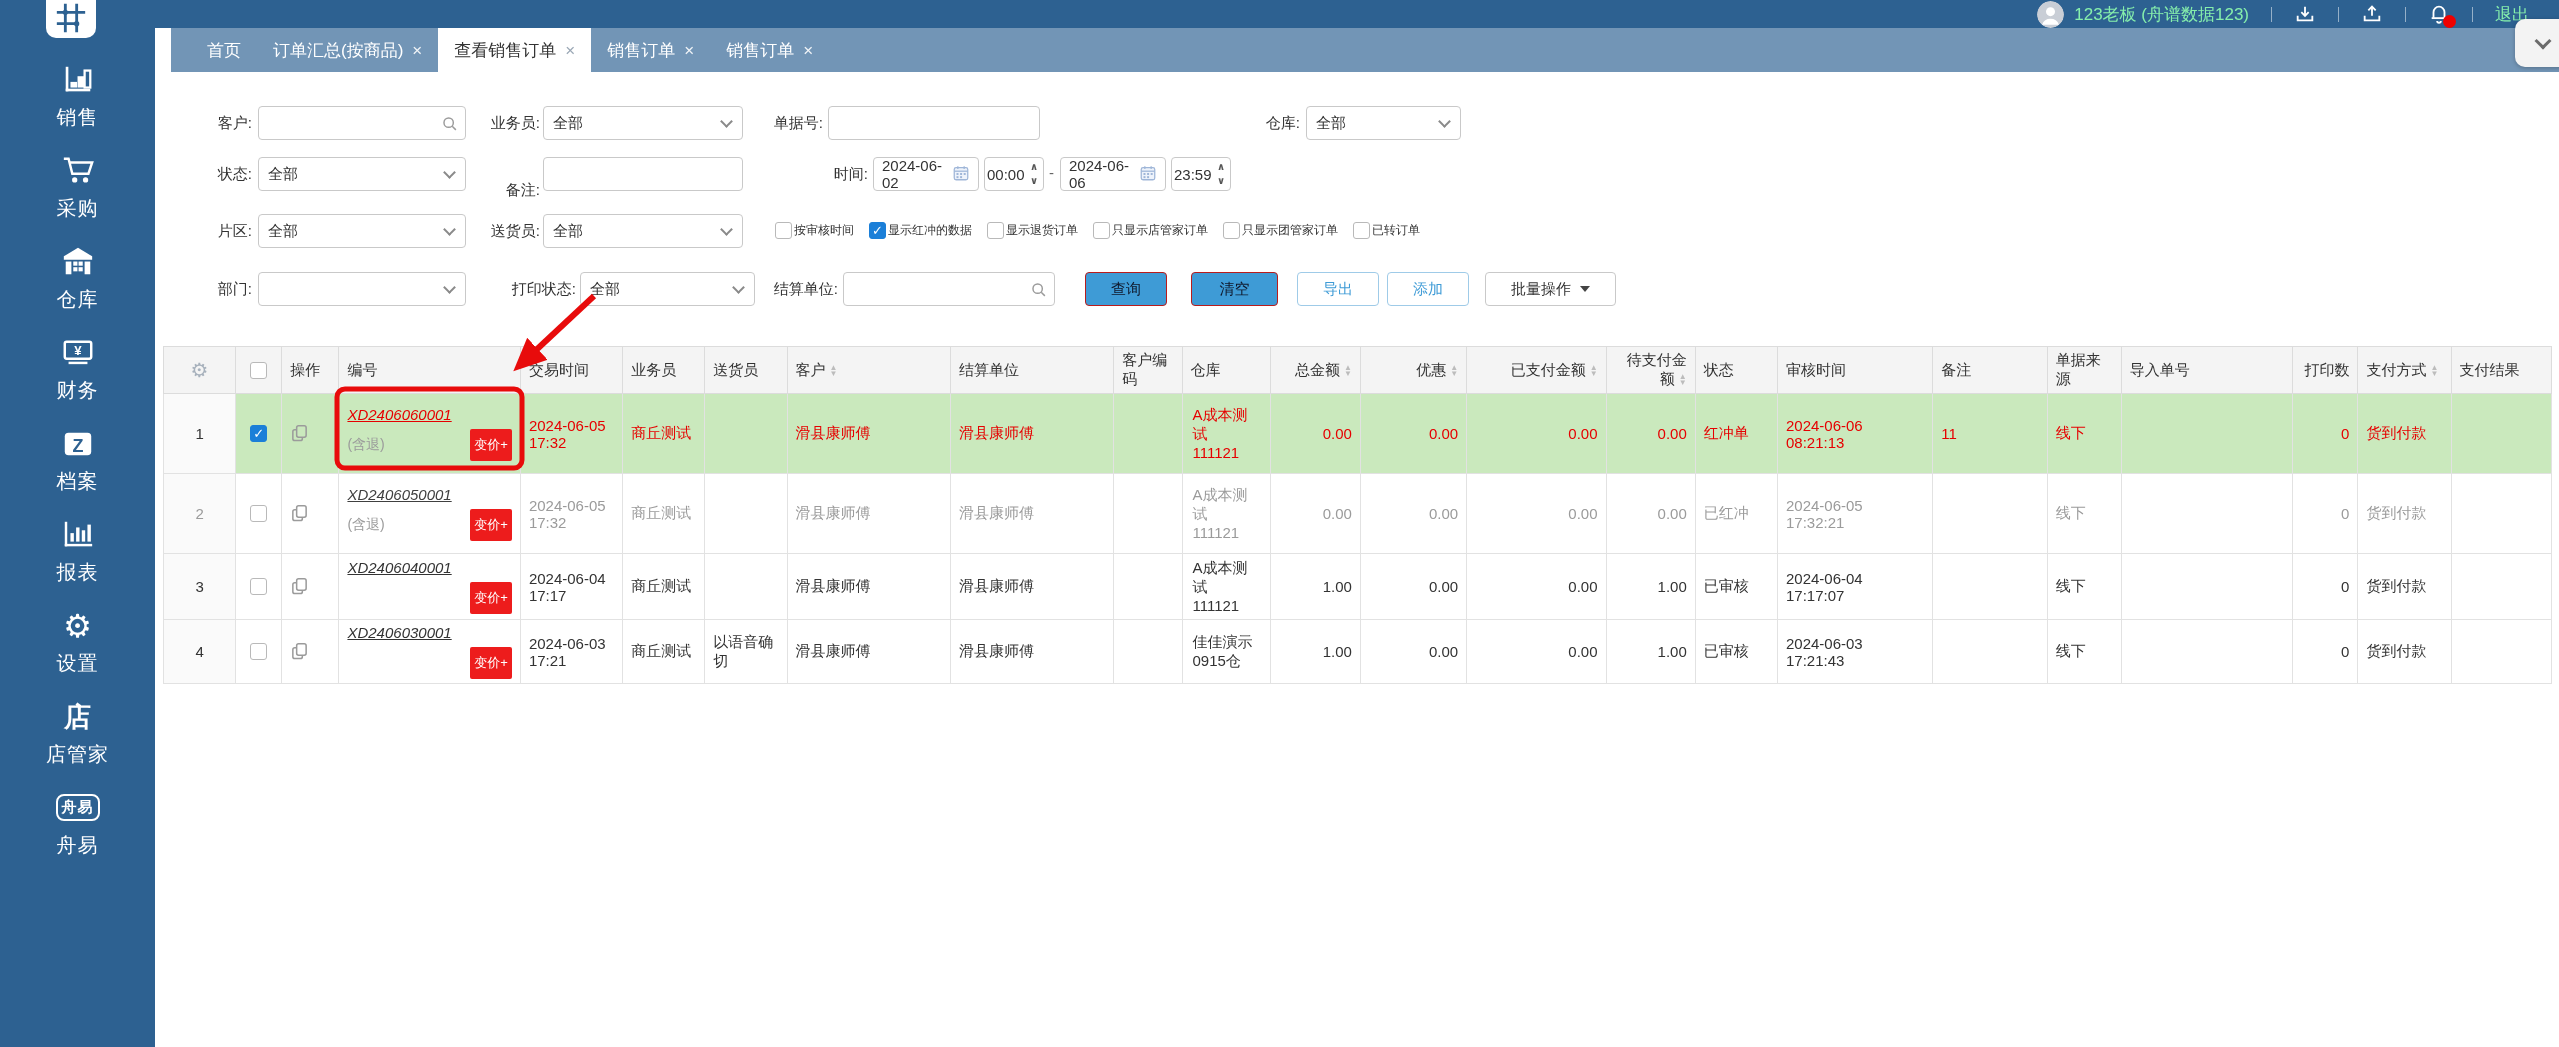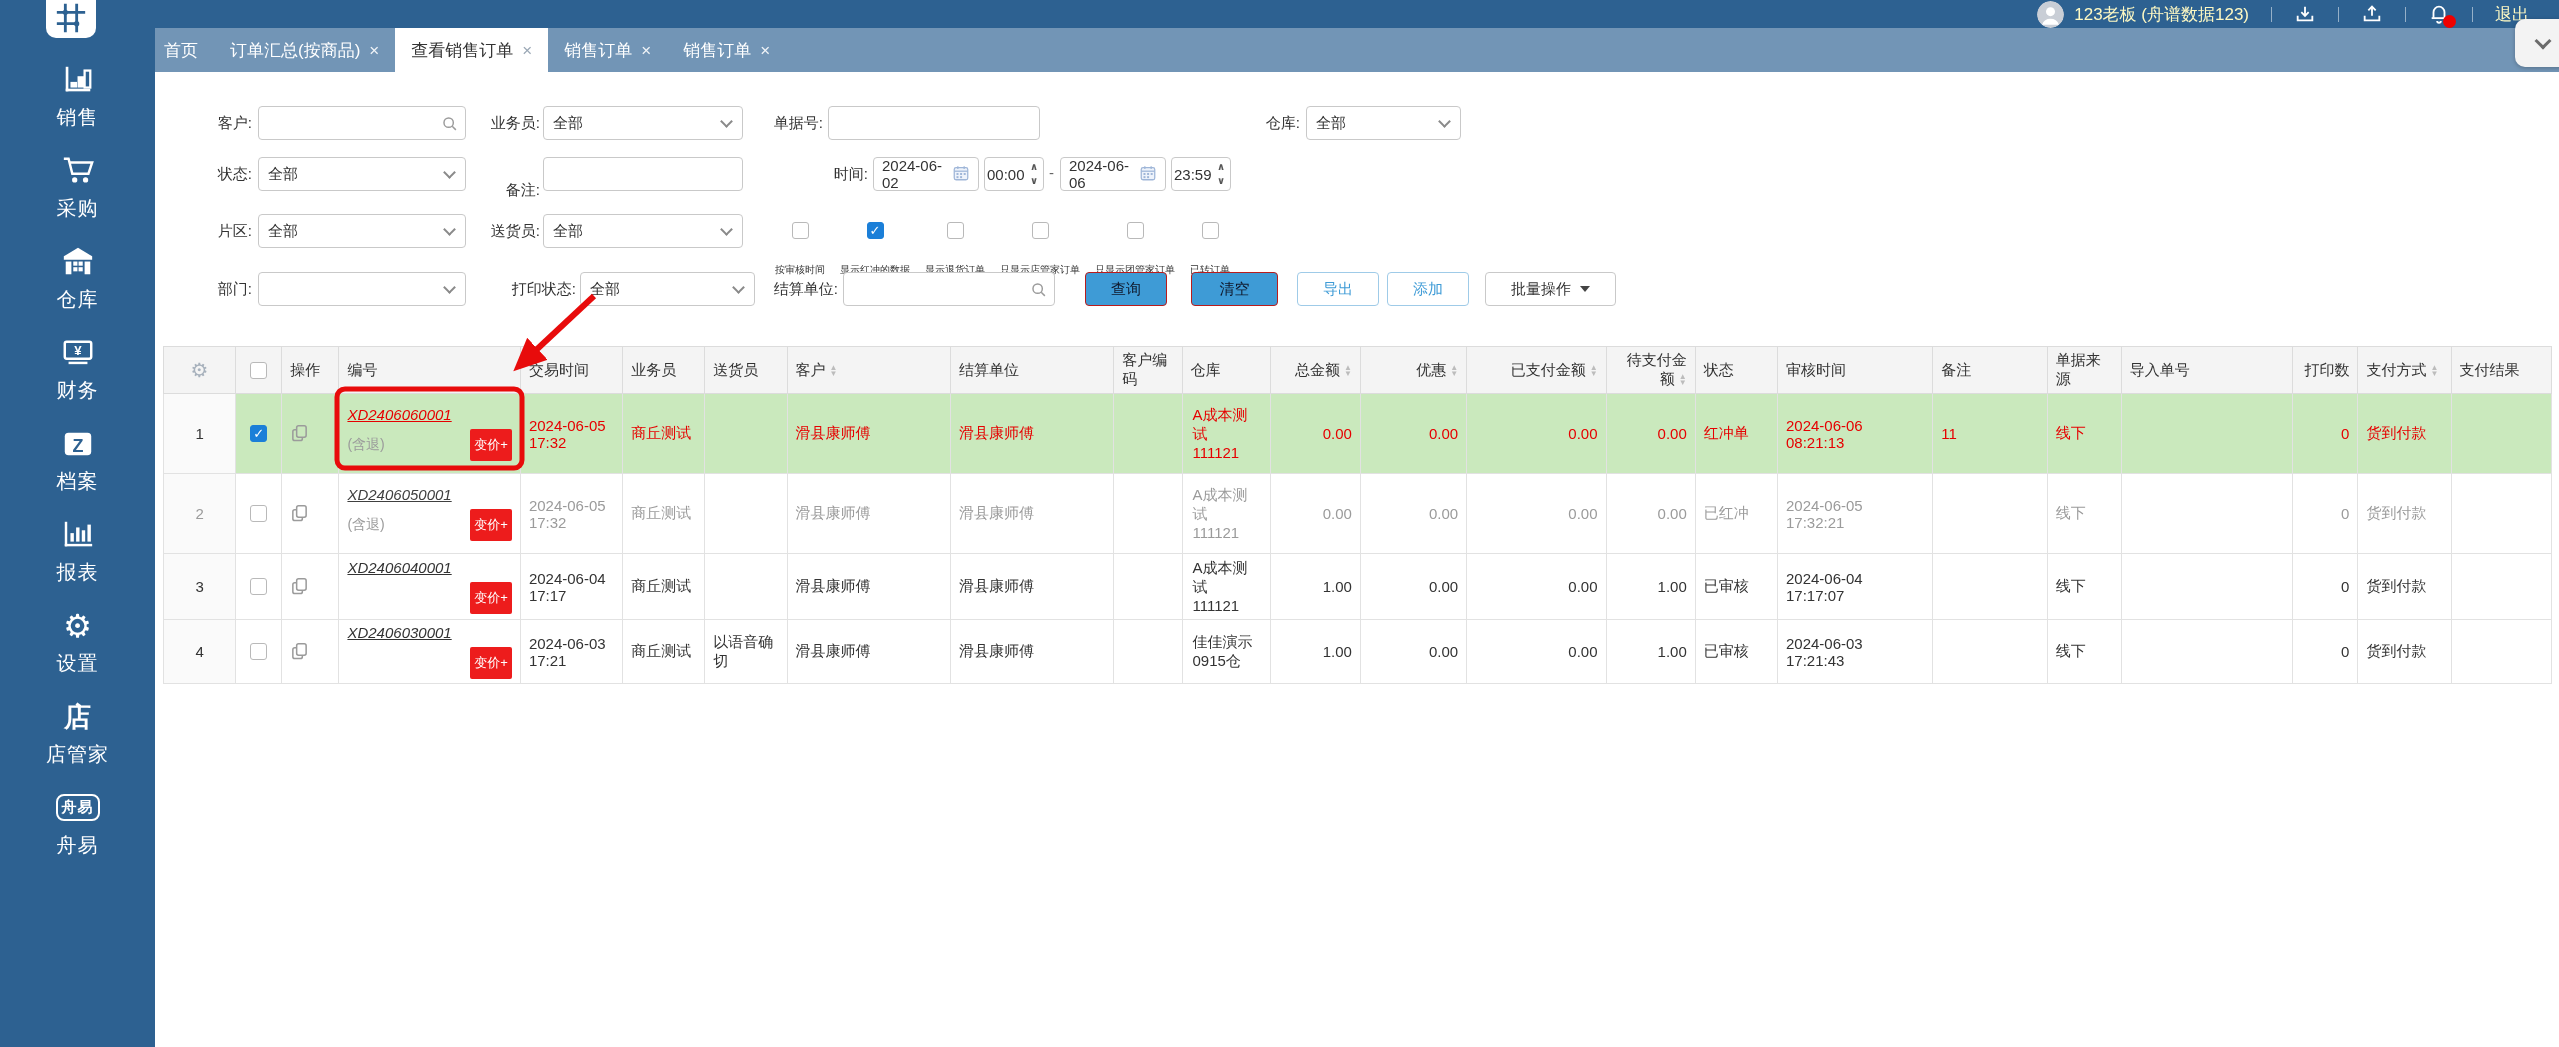--- a/index.html
+++ b/index.html
@@ -8,7 +8,7 @@
 
   
   .topbar { position:absolute; left:0; top:0; width:100%; height:28px; background:#2d6191; z-index:3;
-            display:flex; align-items:center; justify-content:flex-end; padding-right:30px; color:#fef9c3; }
+            display:flex; align-items:center; justify-content:flex-end; padding-right:30px; color:#86efac; }
   .topbar .avatar { width:27px; height:27px; border-radius:50%; overflow:hidden; flex:0 0 auto; }
   .topbar .uname { font-size:17px; margin-left:10px; white-space:nowrap; }
   .topbar .sep { width:1px; height:15px; background:rgba(255,255,255,.5); margin:0 22px; }

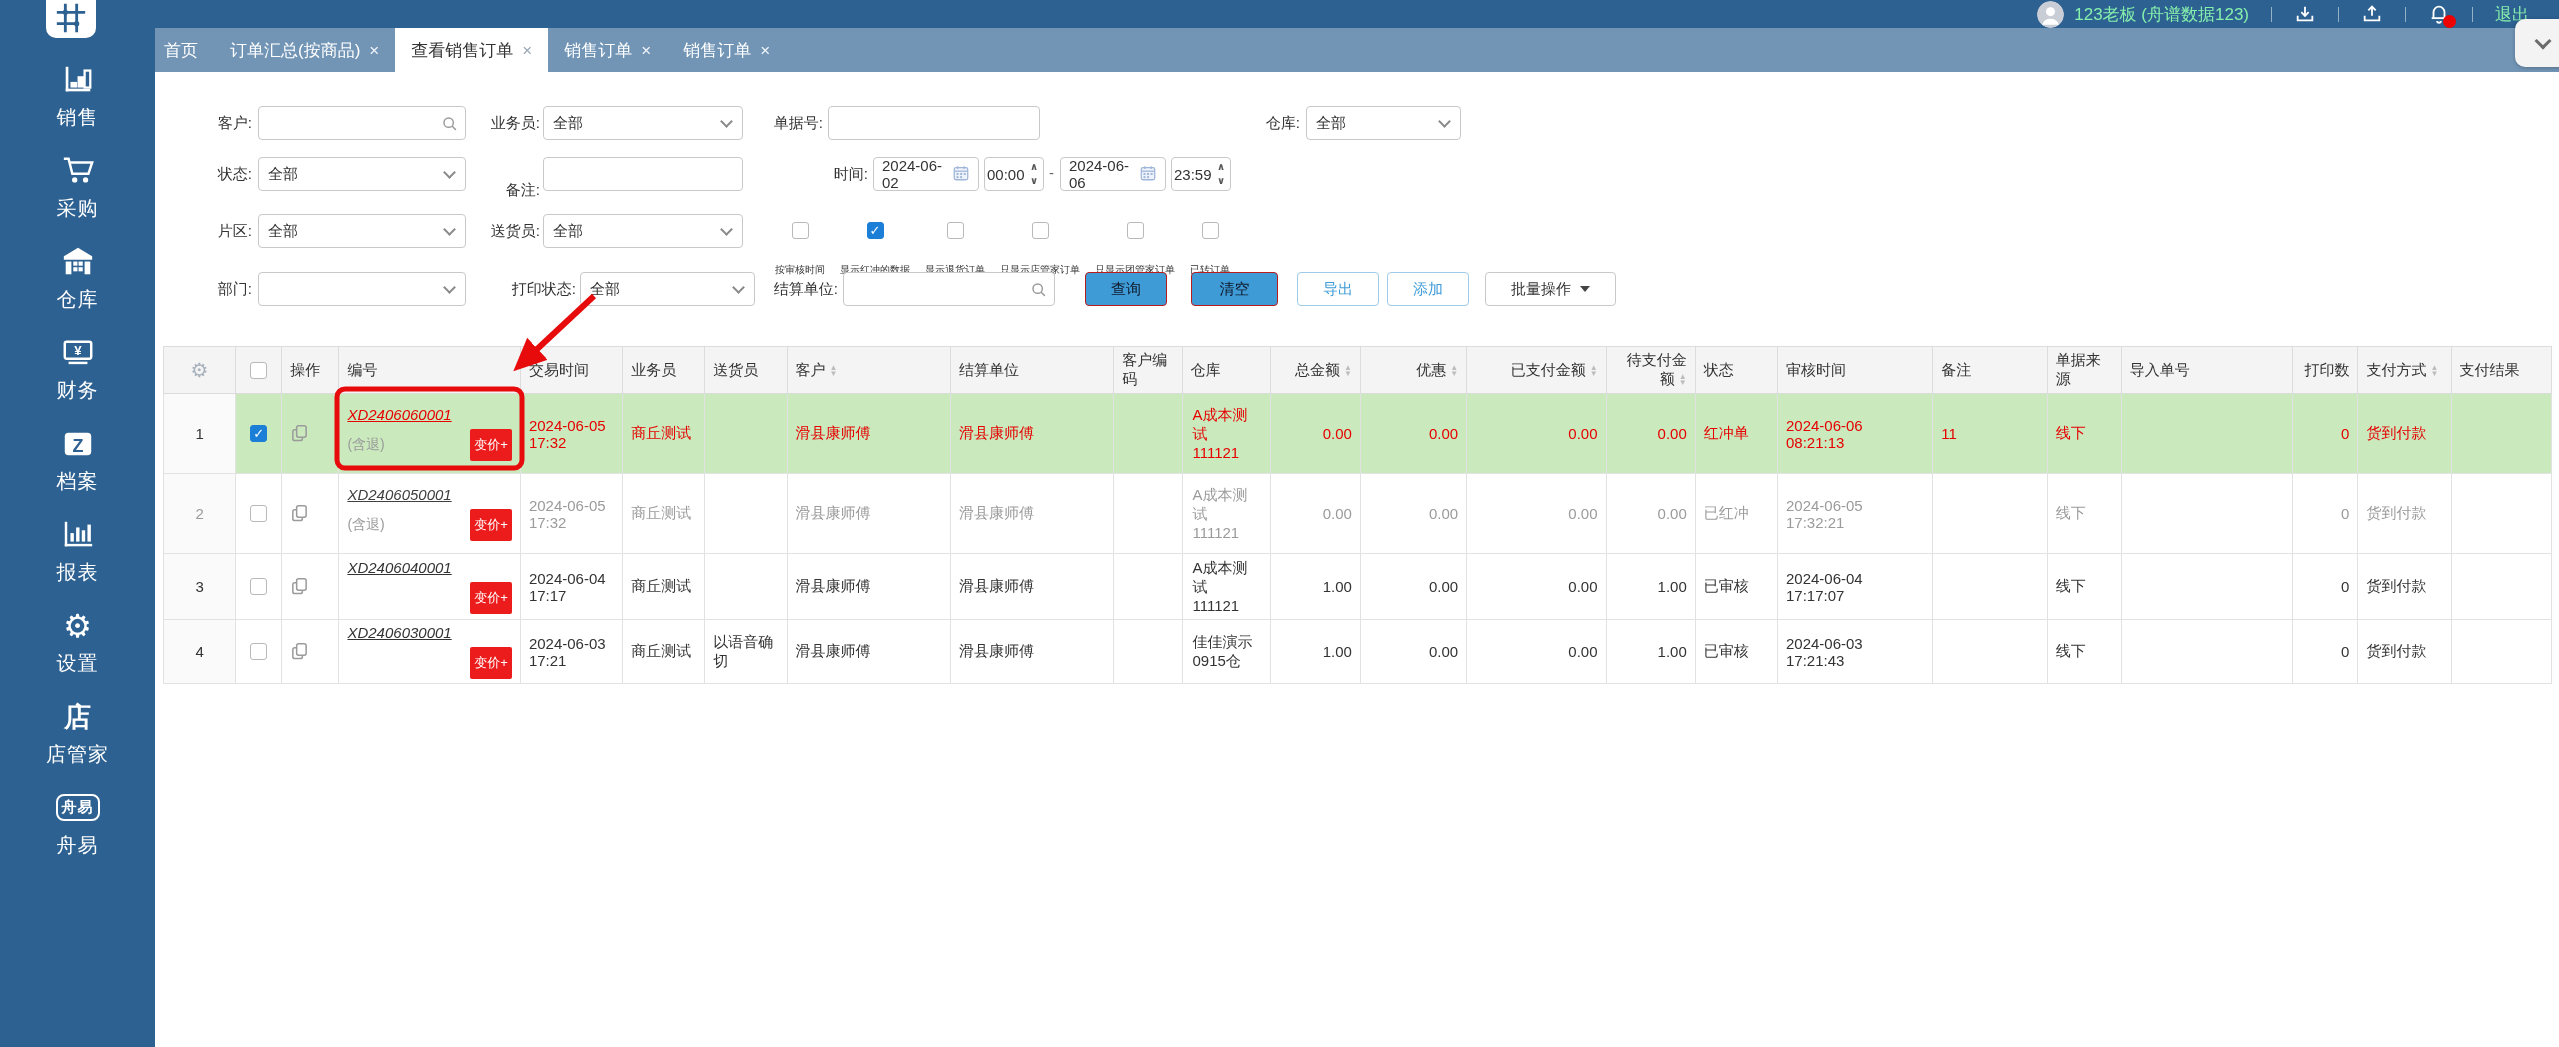--- a/index.html
+++ b/index.html
@@ -29,7 +29,7 @@
   .zy { border:2.5px solid #fff; border-radius:8px; padding:2px 4px; font-size:15px; color:#fff; font-weight:bold; letter-spacing:1px; }
 
   
-  .tabstrip { position:absolute; left:142px; right:0; top:28px; height:44px; background:#7295b6; display:flex; align-items:stretch; padding-left:6px; z-index:2; }
+  .tabstrip { position:absolute; left:171px; right:0; top:28px; height:44px; background:#7295b6; display:flex; align-items:stretch; padding-left:20px; z-index:2; }
   .tab { display:flex; align-items:center; padding:0 16px; font-size:17px; color:#fff; white-space:nowrap; cursor:pointer; }
   .tab.active { background:#fff; color:#333; }
   .tab-close { margin-left:9px; font-size:17px; color:rgba(255,255,255,.9); line-height:1; }

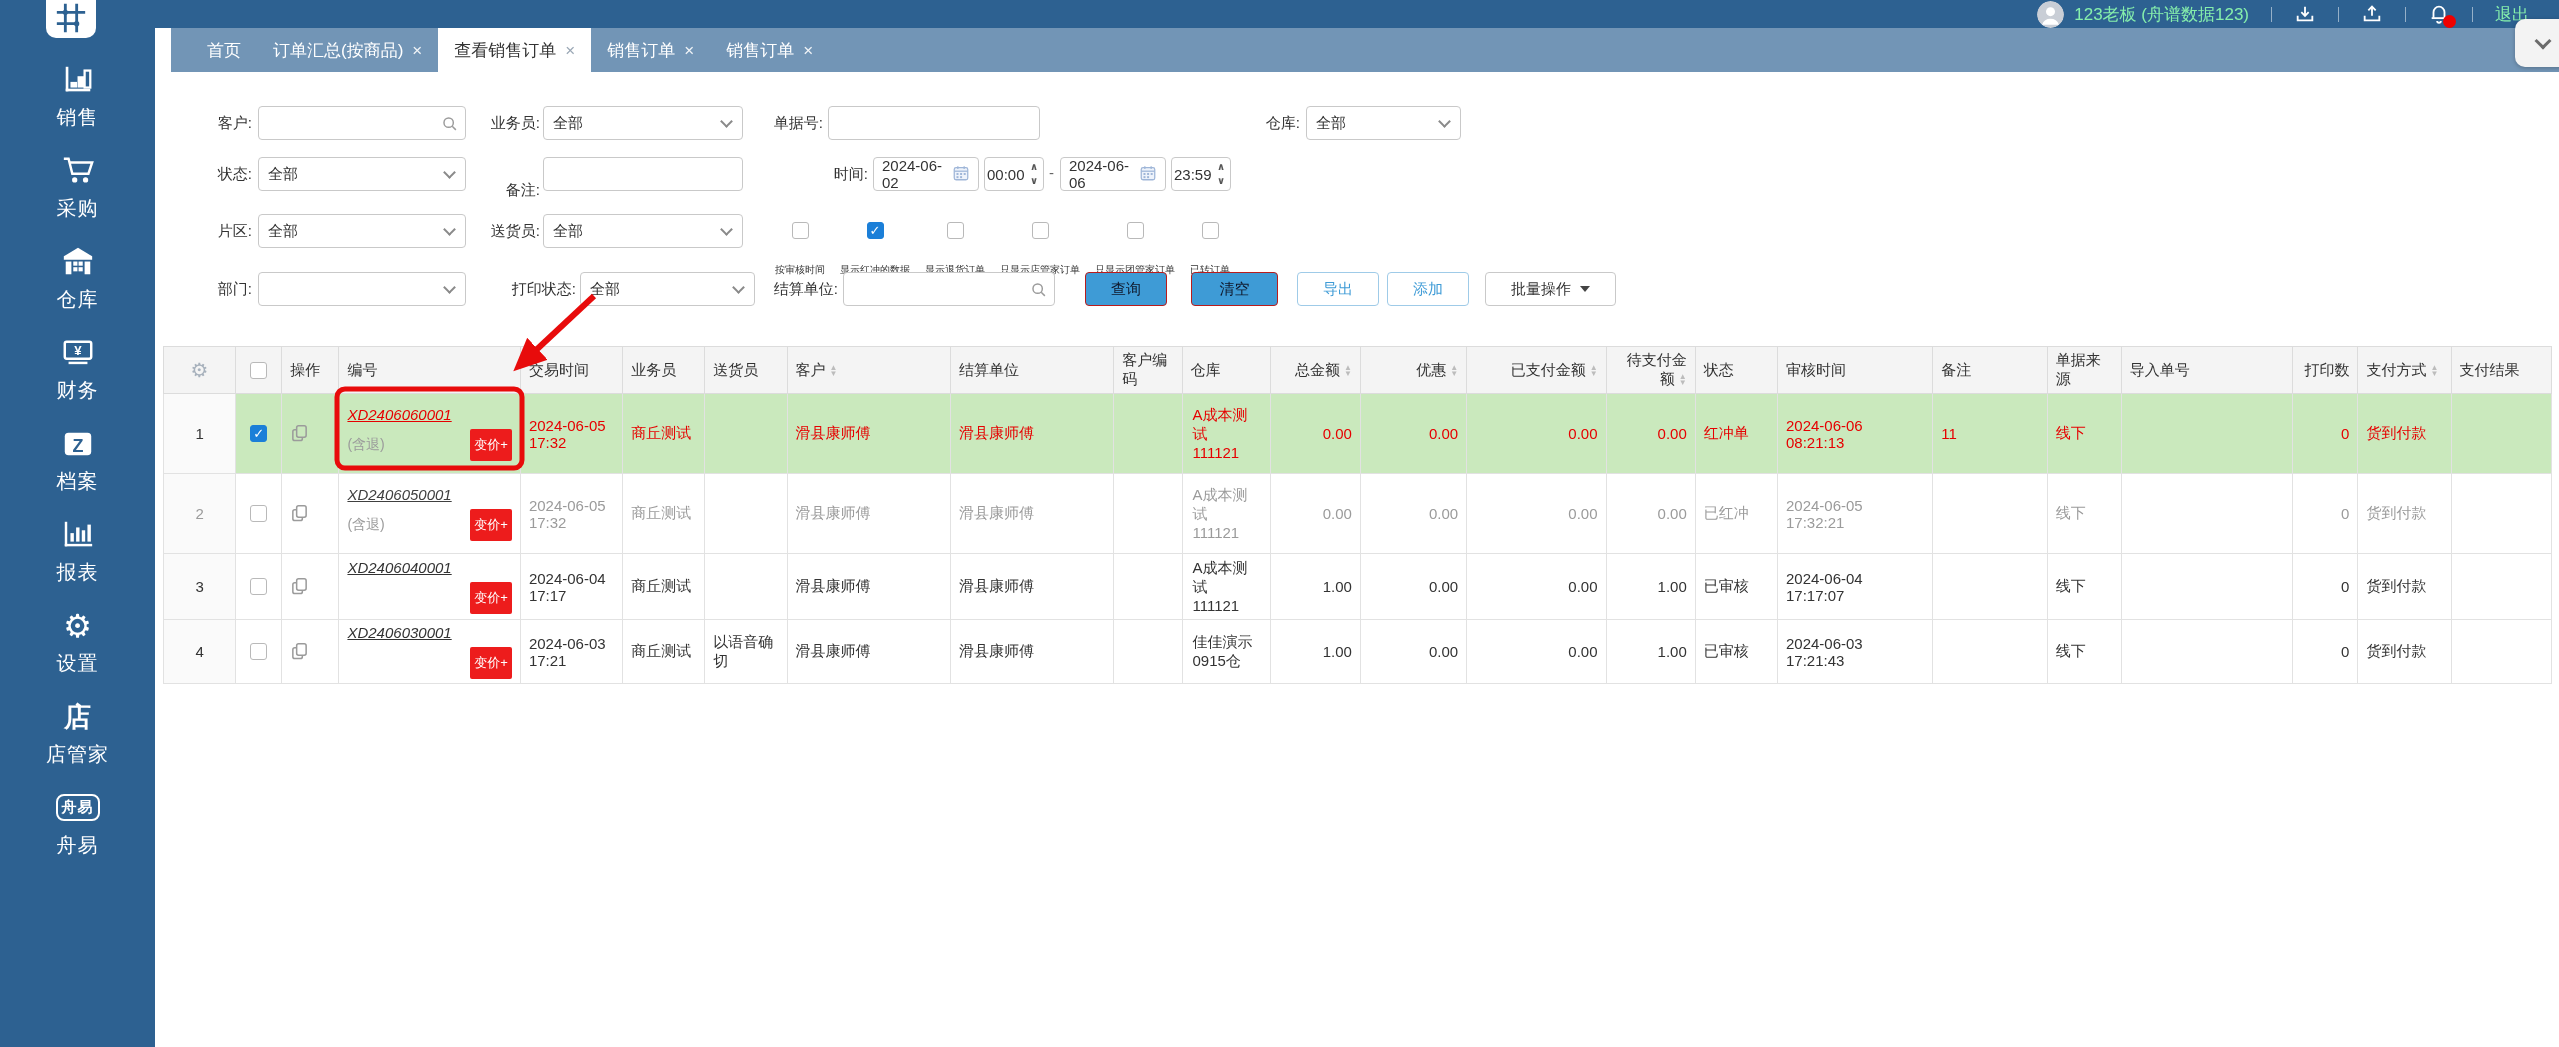--- a/index.html
+++ b/index.html
@@ -57,7 +57,7 @@
   .dash { position:absolute; font-size:15px; color:#666; }
 
   .cb-group { position:absolute; display:flex; align-items:center; gap:15px; }
-  .cb { display:flex; align-items:center; gap:24px; font-size:10px; color:#333; white-space:nowrap; cursor:pointer;flex-direction:column; }
+  .cb { display:flex; align-items:center; gap:2px; font-size:12px; color:#333; white-space:nowrap; cursor:pointer; }
   .checkbox { width:17px; height:17px; border:1px solid #b9b9b9; border-radius:3px; background:#fff; flex:0 0 auto;
               display:flex; align-items:center; justify-content:center; }
   .checkbox.checked { background:#1b7fd8; border-color:#1b7fd8; }

